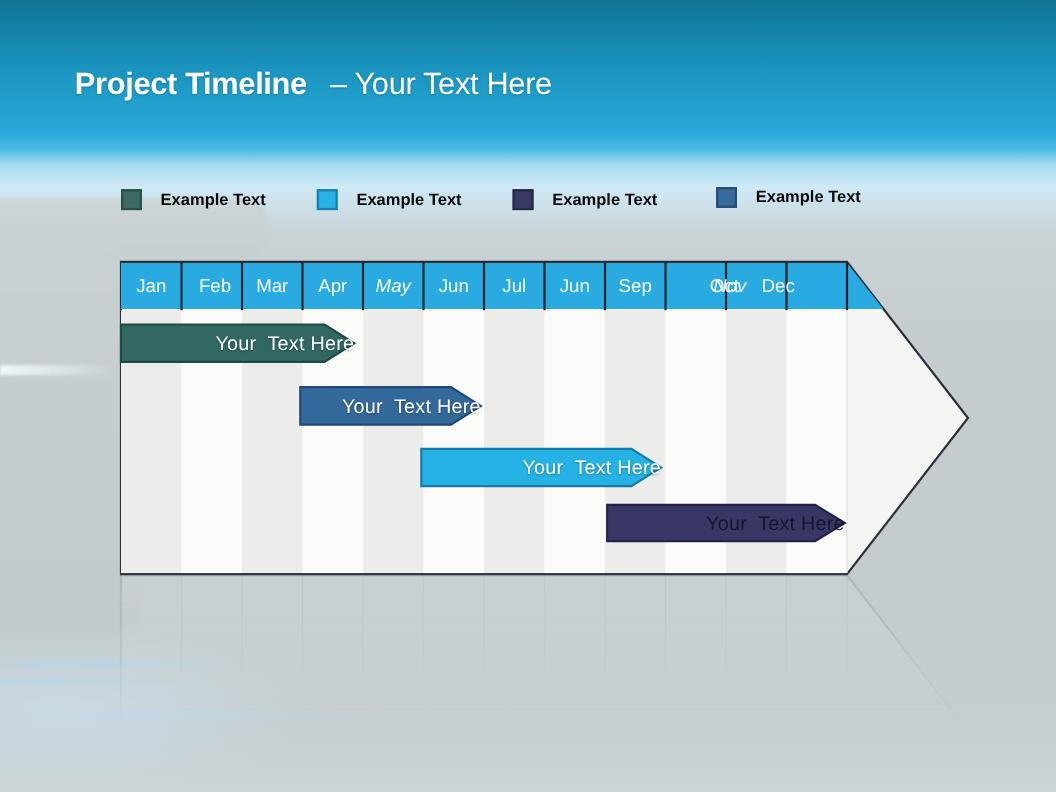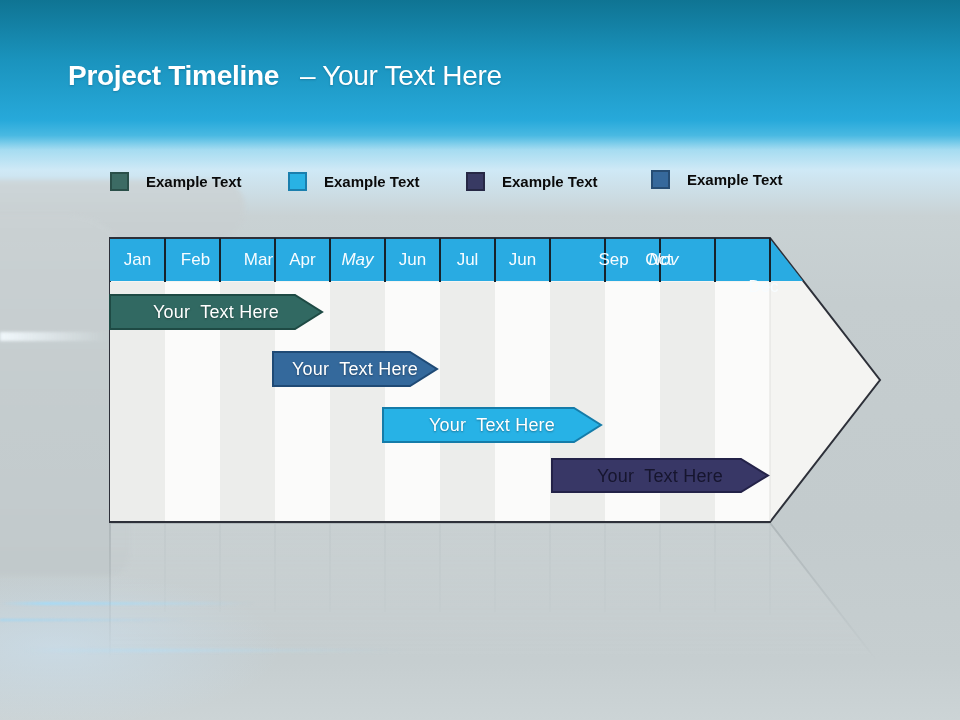--- a/index.html
+++ b/index.html
@@ -150,7 +150,7 @@
 
   <div class="month" style="left:110px;">Jan</div>
   <div class="month" style="left:168px;">Feb</div>
-  <div class="month" style="left:231px;">Mar</div>
+  <div class="month" style="left:220px;">Mar</div>
   <div class="month" style="left:275px;">Apr</div>
   <div class="month" style="left:330px;font-style:italic;">May</div>
   <div class="month" style="left:385px;">Jun</div>

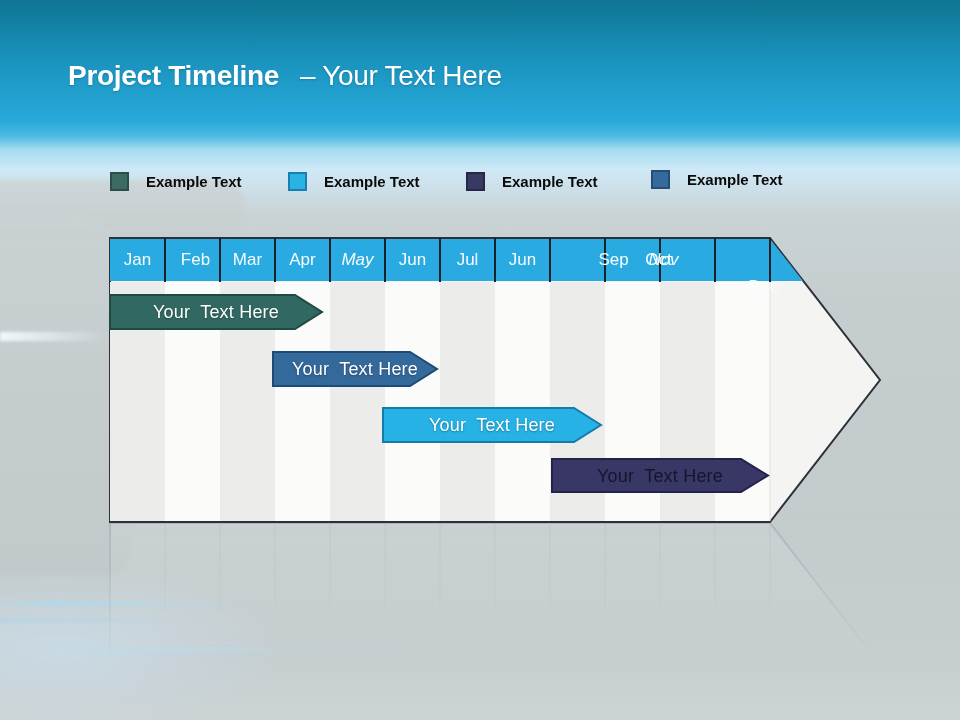--- a/index.html
+++ b/index.html
@@ -156,7 +156,7 @@
   <div class="month" style="left:385px;">Jun</div>
   <div class="month" style="left:440px;border-radius:21px;">Jul</div>
   <div class="month" style="left:495px;">Jun</div>
-  <div class="month" style="left:550px;padding-left:36px;">Sep</div>
+  <div class="month" style="left:550px;">Sep</div>
   <div class="month" style="left:631px;">Oct</div>
   <div class="month" style="left:636px;font-style:italic;">Nov</div>
   <div class="month" style="left:736px;margin-top:27px;">Dec</div>

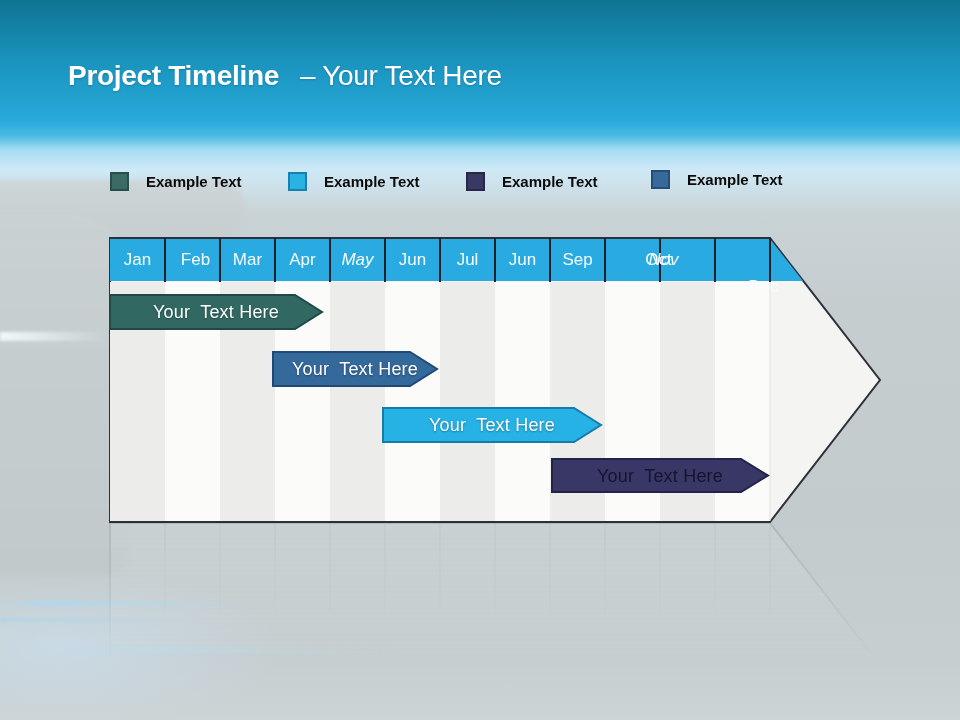--- a/index.html
+++ b/index.html
@@ -159,7 +159,7 @@
   <div class="month" style="left:550px;">Sep</div>
   <div class="month" style="left:631px;">Oct</div>
   <div class="month" style="left:636px;font-style:italic;">Nov</div>
-  <div class="month" style="left:736px;margin-top:27px;">Dec</div>
+  <div class="month" style="left:680px;">Dec</div>
 
   <div class="bar-label" style="left: 110px; top: 295px; width: 212px; color: rgb(255, 255, 255);">Your  Text Here</div>
   <div class="bar-label" style="left: 273px; top: 352px; width: 164px; color: rgb(255, 255, 255);">Your  Text Here</div>

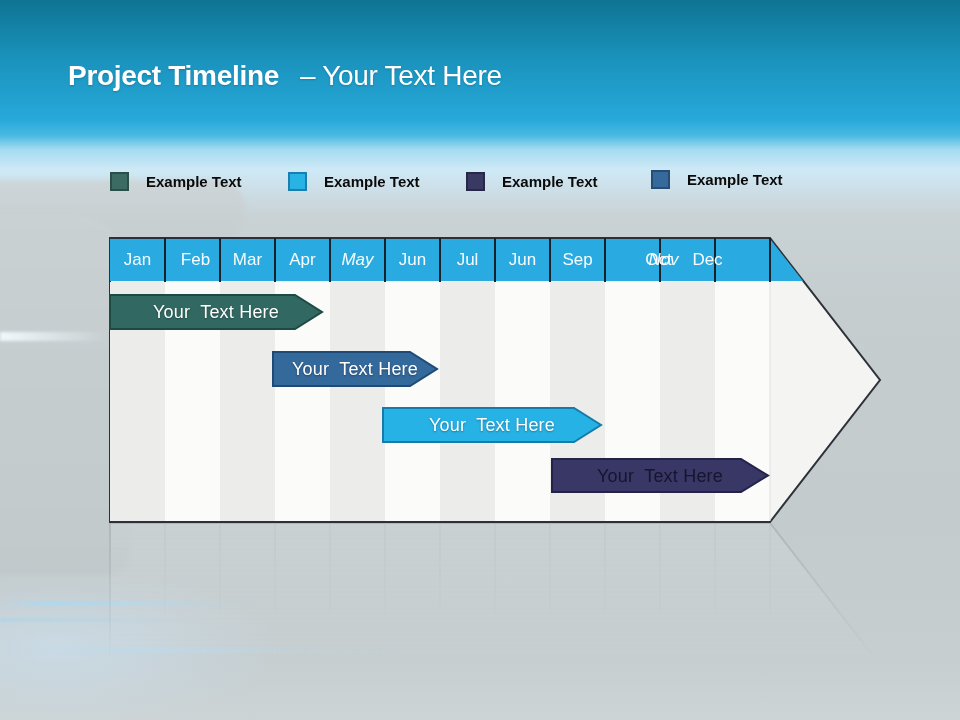--- a/index.html
+++ b/index.html
@@ -40,7 +40,7 @@
   .gfx{position:absolute;left:0;top:0;}
 
   .month{position:absolute;top:239px;width:55px;height:58px;line-height:42px;text-align:center;color:#f7fcff;font-size:17px;}
-  .bar-label{position:absolute;font-size:18px;line-height:34px;text-align:center;white-space:pre;letter-spacing:.2px;text-shadow:0 1px 2px rgba(0,0,0,.35);}
+  .bar-label{position:absolute;font-size:18px;line-height:34px;text-align:right;white-space:pre;letter-spacing:.2px;text-shadow:0 1px 2px rgba(0,0,0,.35);}
   .bar-label.dark{text-shadow:none;}
 </style>
 </head>

